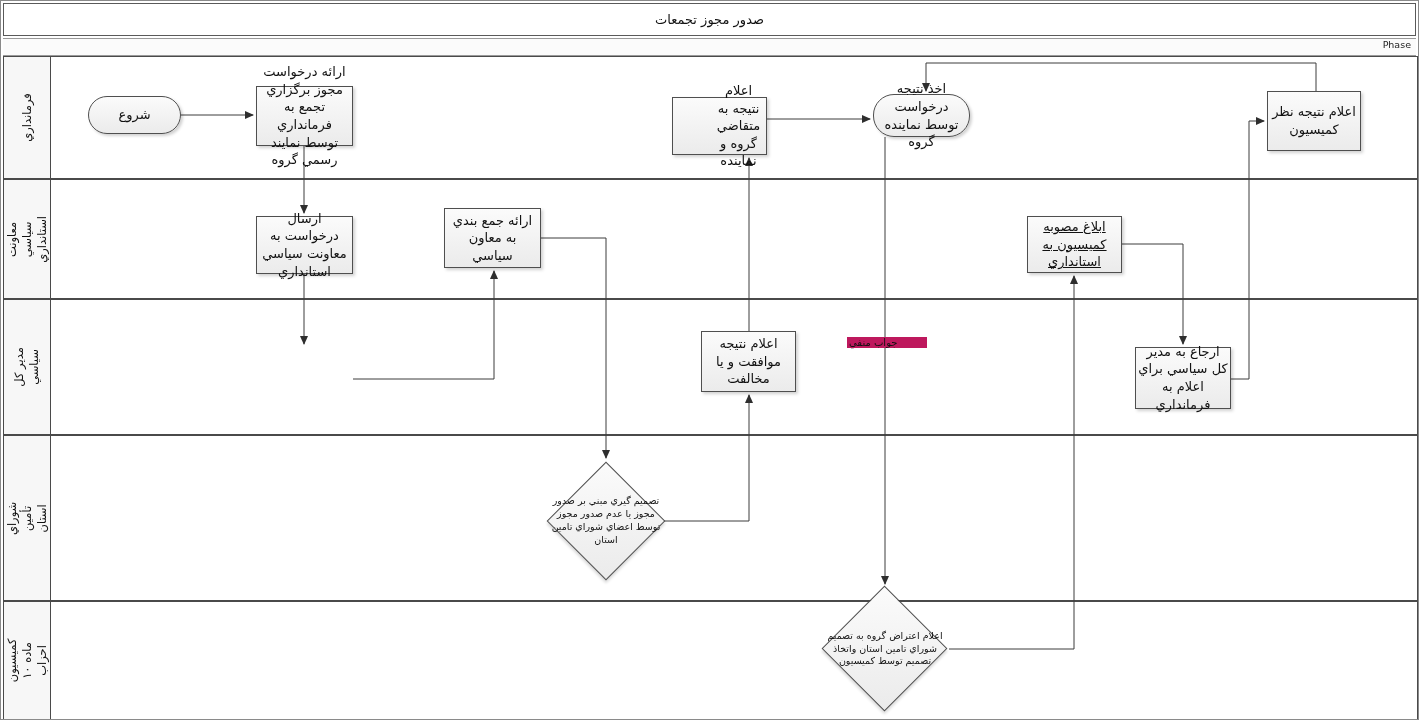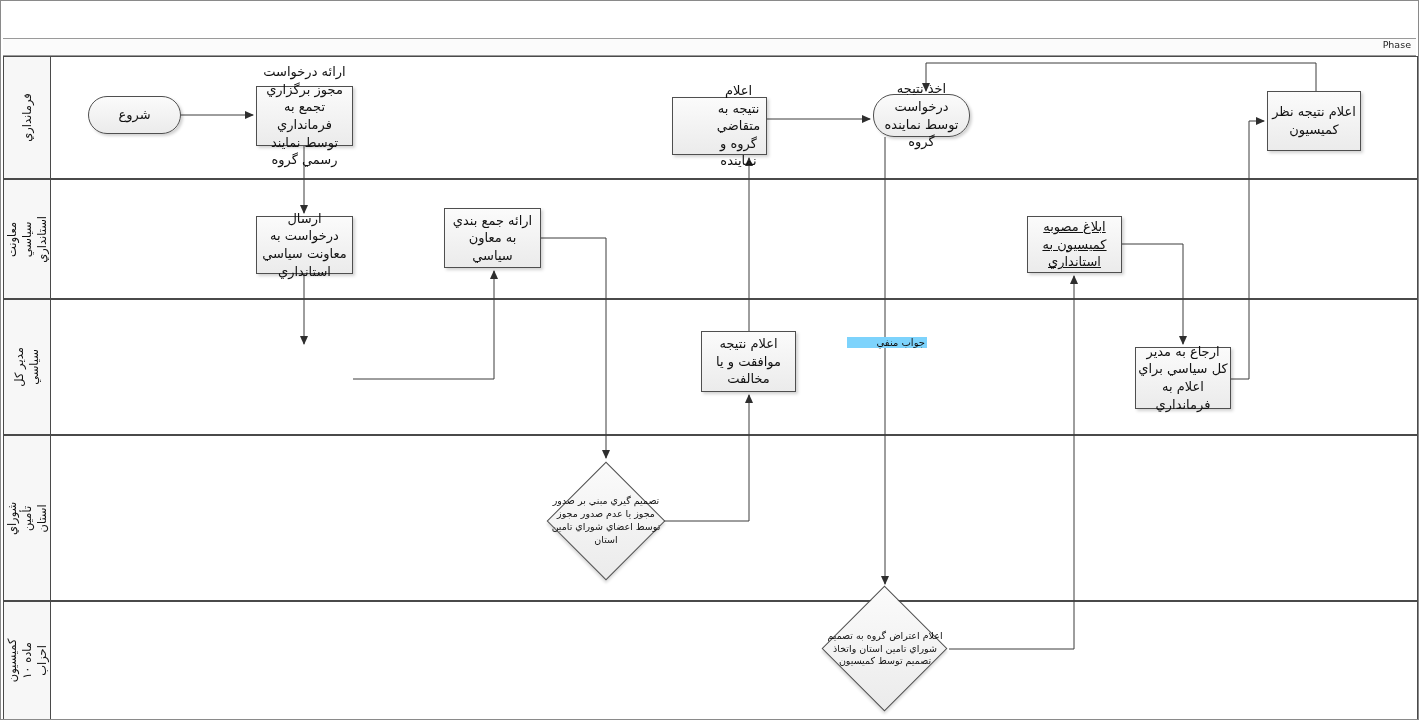--- a/index.html
+++ b/index.html
@@ -29,6 +29,9 @@
 
 <div class="canvas">
 
+  <div class="title-bar">
+    <span>صدور مجوز تجمعات</span>
+  </div>
 
   <div class="phase-bar">
     <span>Phase</span>

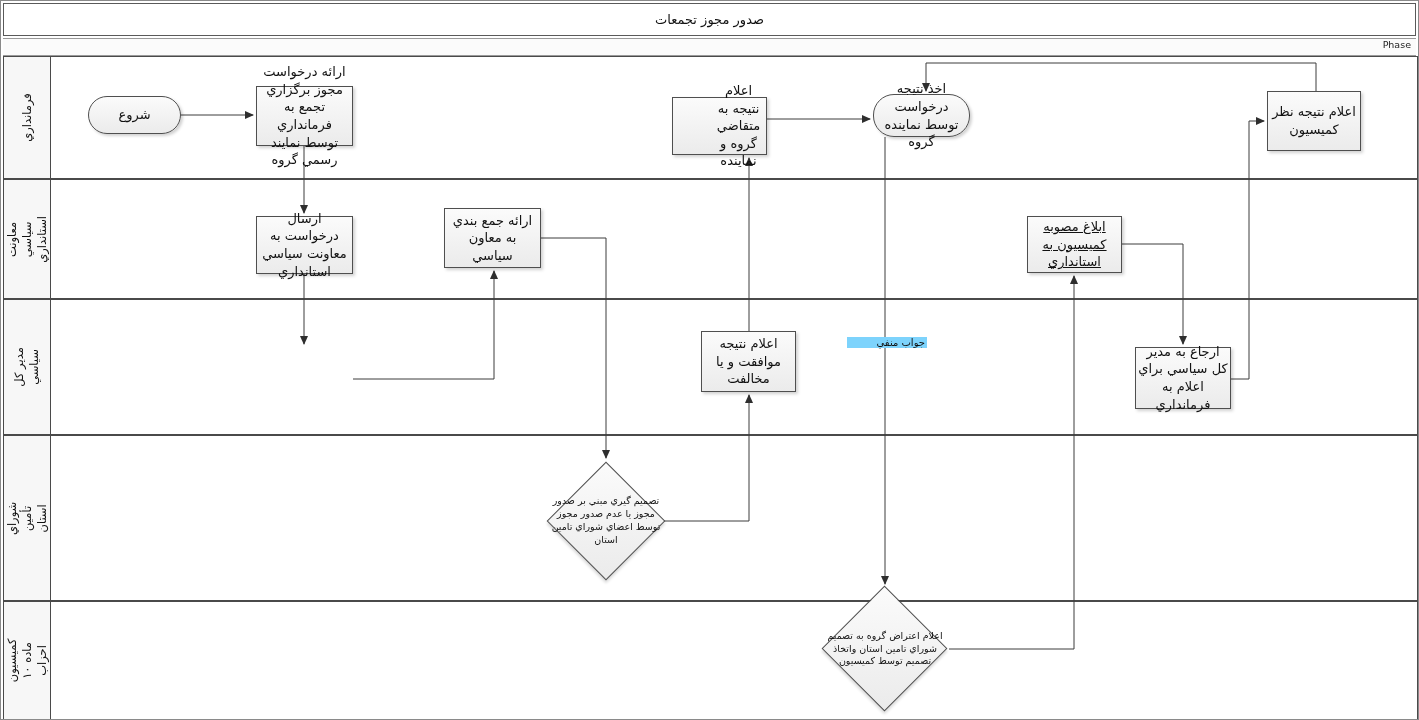--- a/index.html
+++ b/index.html
@@ -22,7 +22,7 @@
     transform:rotate(45deg);box-shadow:2px 2px 3px rgba(0,0,0,0.15);}
   .diamond-text{position:absolute;display:flex;align-items:center;justify-content:center;text-align:center;
     font-size:9.5px;line-height:1.35;color:#111;direction:rtl;}
-  .edge-label{position:absolute;font-size:10px;color:#111;background:#7dd3fc;direction:rtl;text-align:right;padding:0 2px;}
+  .edge-label{position:absolute;font-size:10px;color:#111;background:#be185d;direction:rtl;text-align:left;padding:0 2px;}
 </style>
 </head>
 <body>

